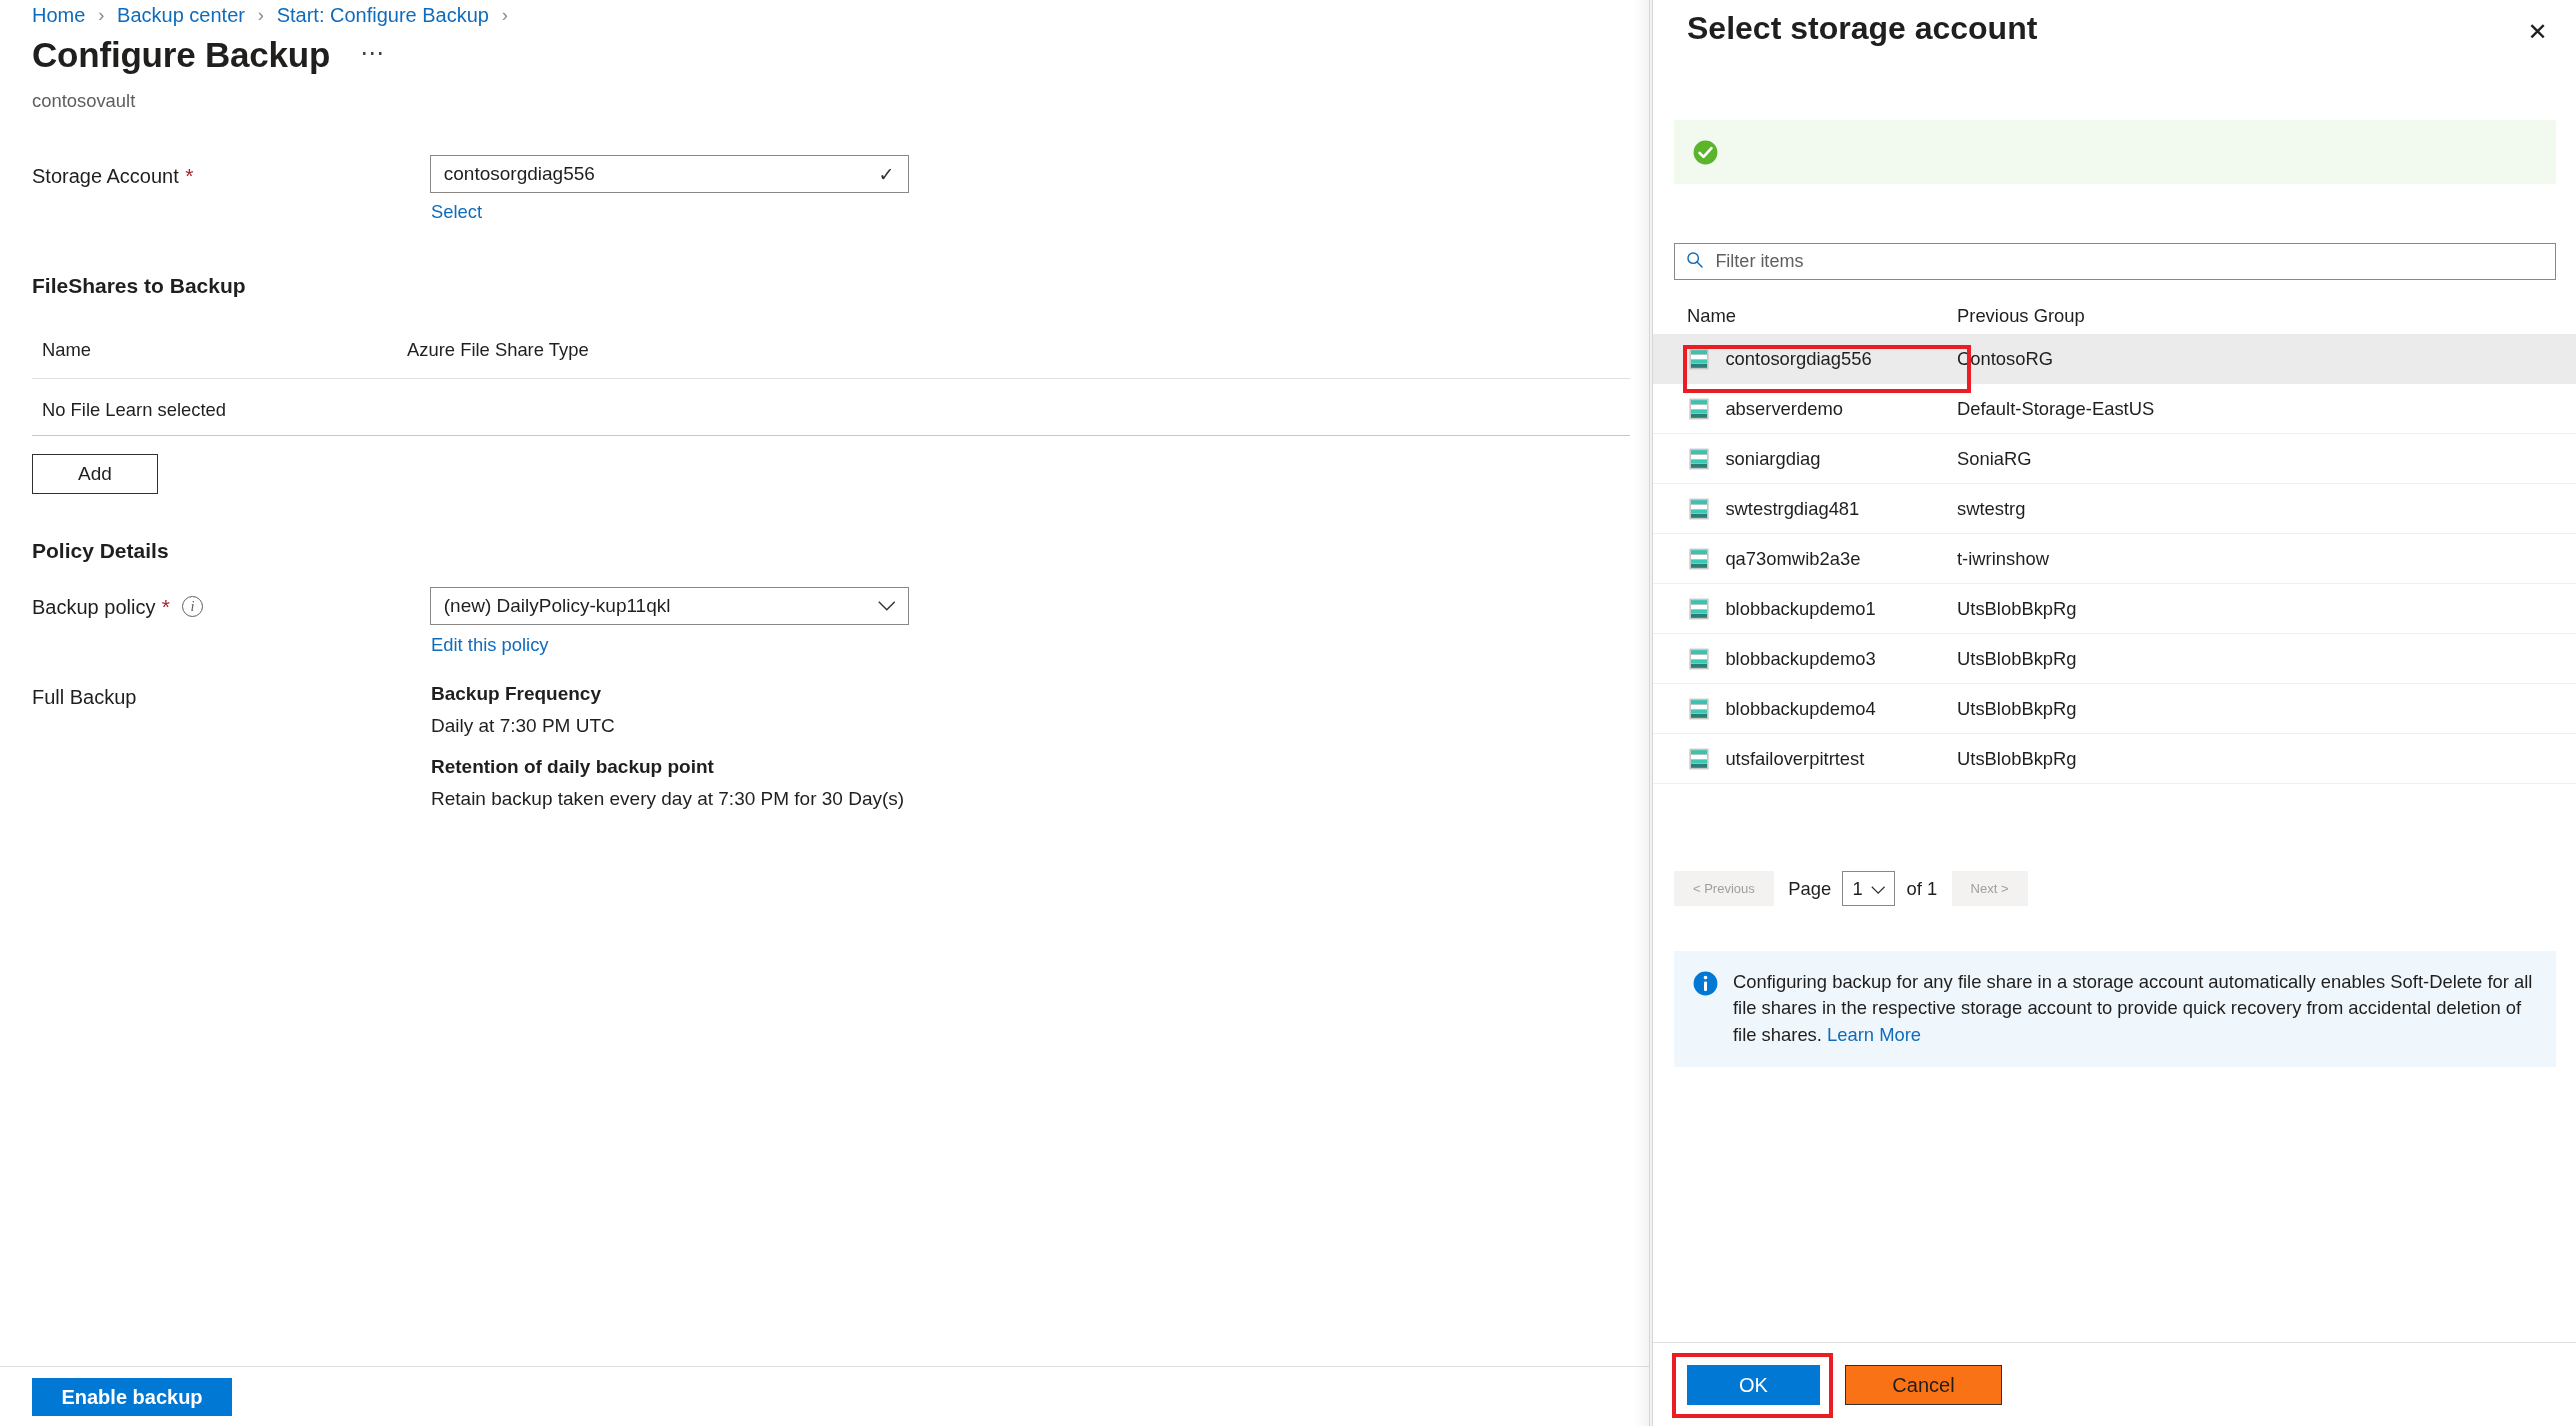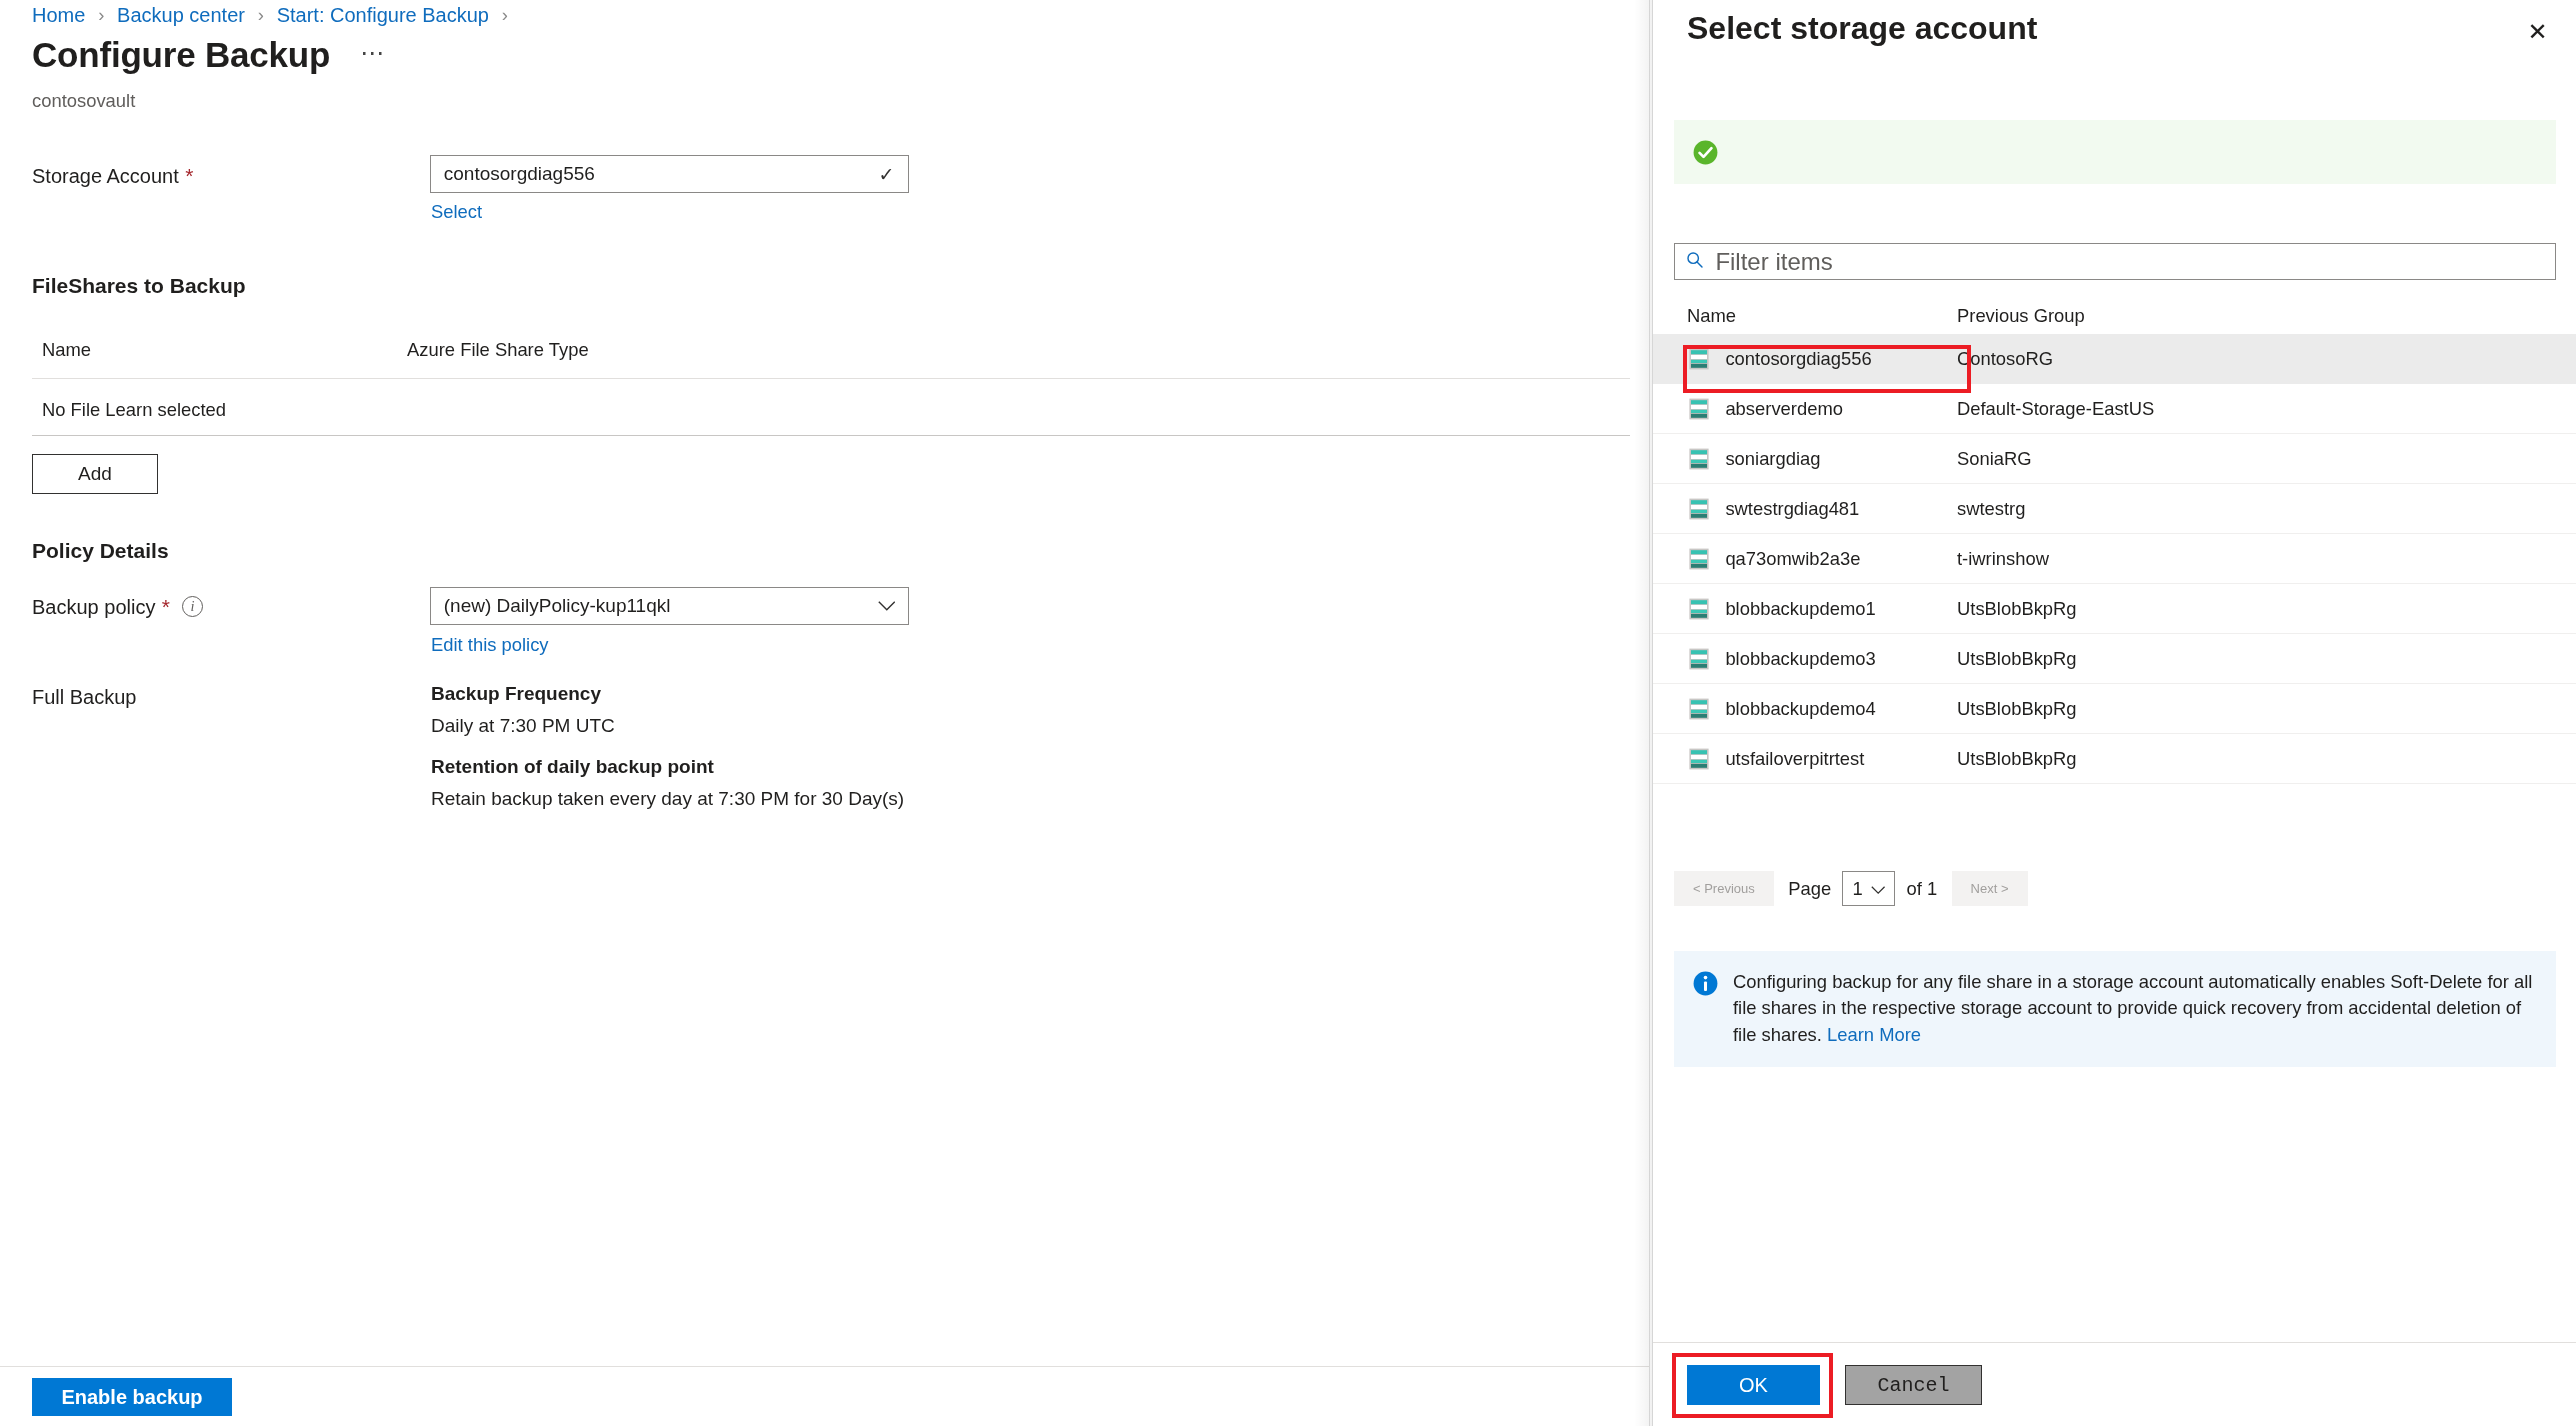--- a/index.html
+++ b/index.html
@@ -272,7 +272,7 @@
     flex: 1;
     border: none;
     outline: none;
-    font-size: 24px;
+    font-size: 18px;
     font-family: "Liberation Sans", sans-serif;
     color: #701a75;
     background: transparent;

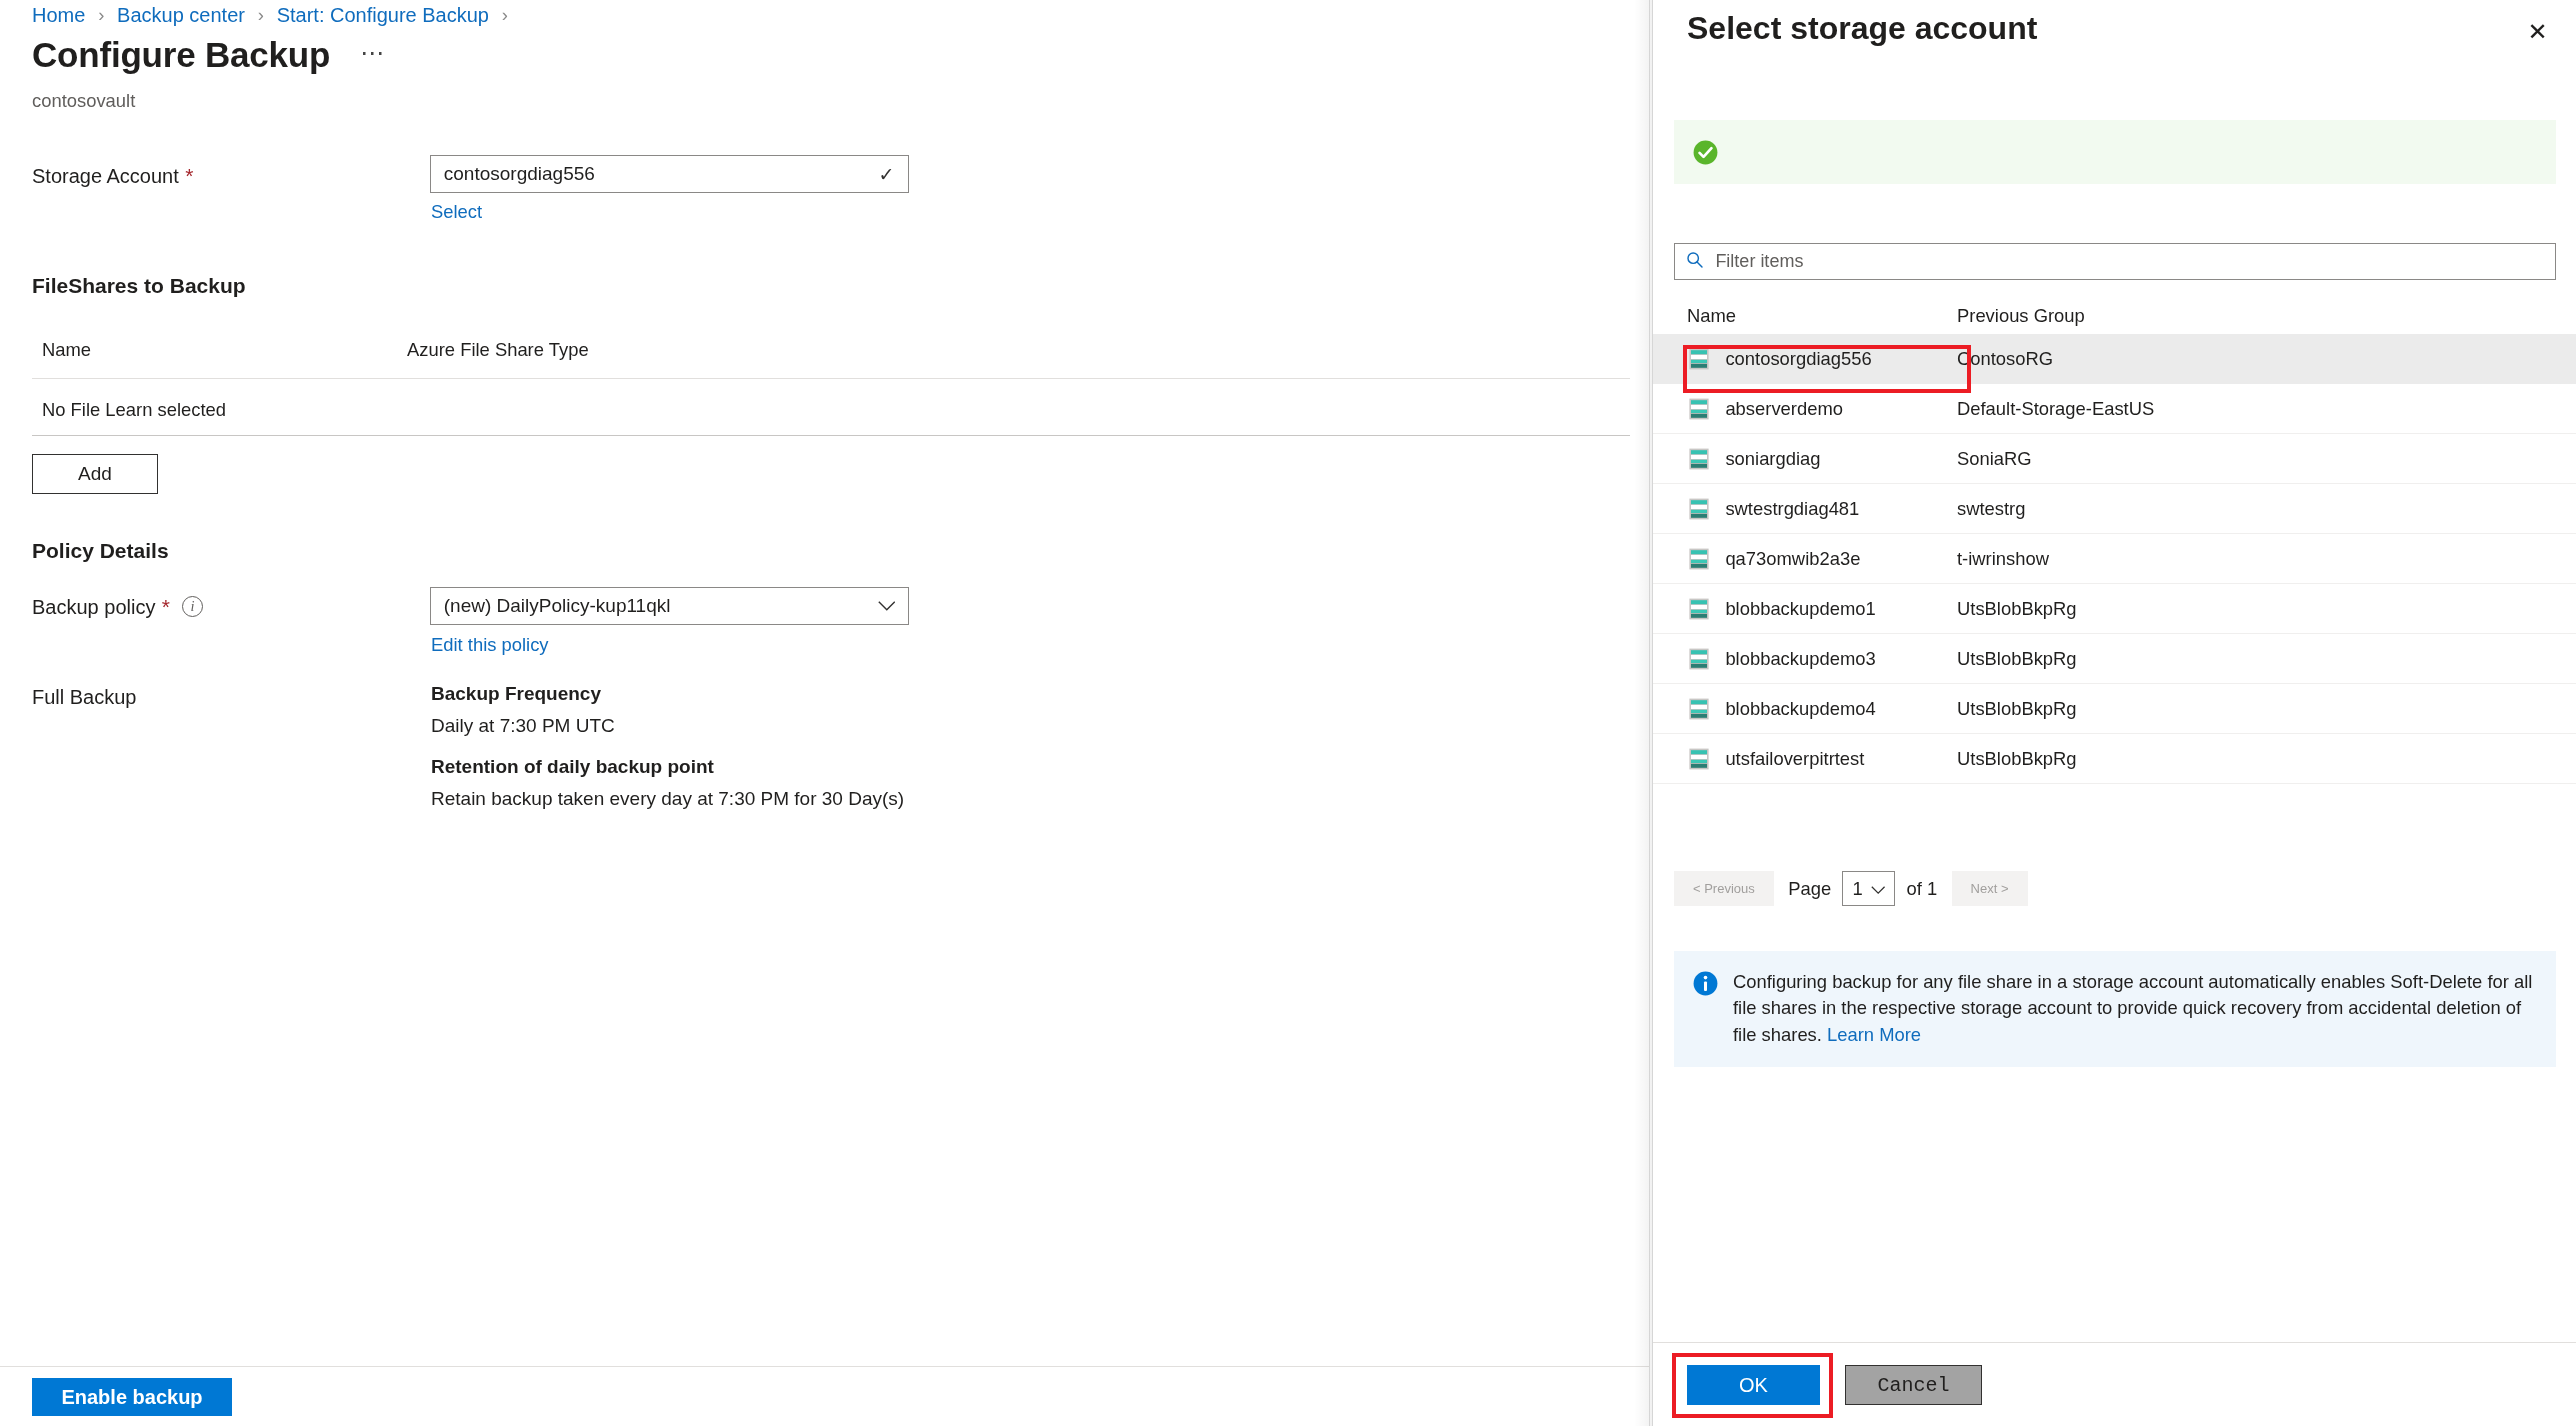--- a/index.html
+++ b/index.html
@@ -382,12 +382,12 @@
   .cancel-btn {
     position: absolute;
     left: 192px; top: 22.4px;
-    width: 137px; height: 40px;
-    background: #a3a3a3;
+    width: 157px; height: 40px;
+    background: #f97316;
     color: #201f1e;
     border: 0.8px solid #323130;
     font-size: 20px;
-    font-family: Liberation Mono, monospace;
+    font-family: Liberation Sans, sans-serif;
     cursor: pointer;
     display: flex; align-items: center; justify-content: center;
   }

